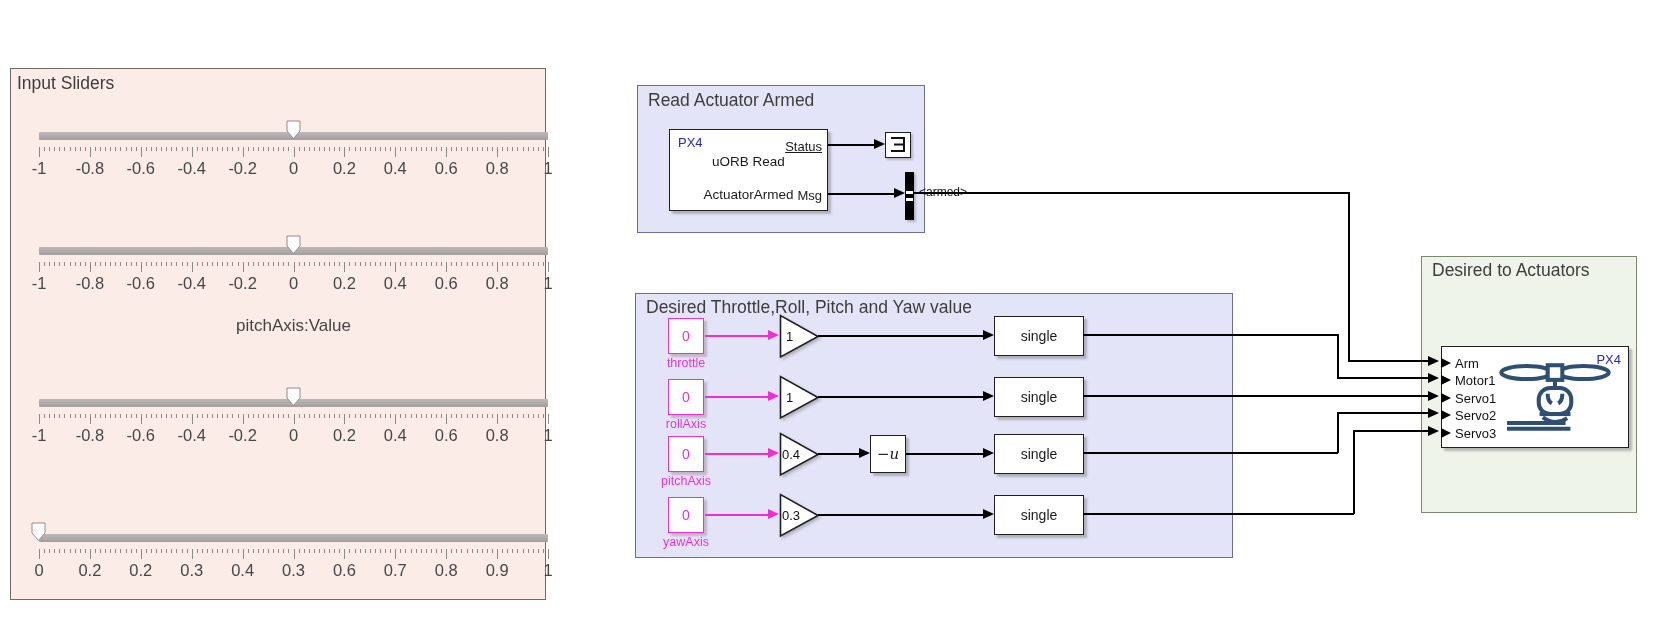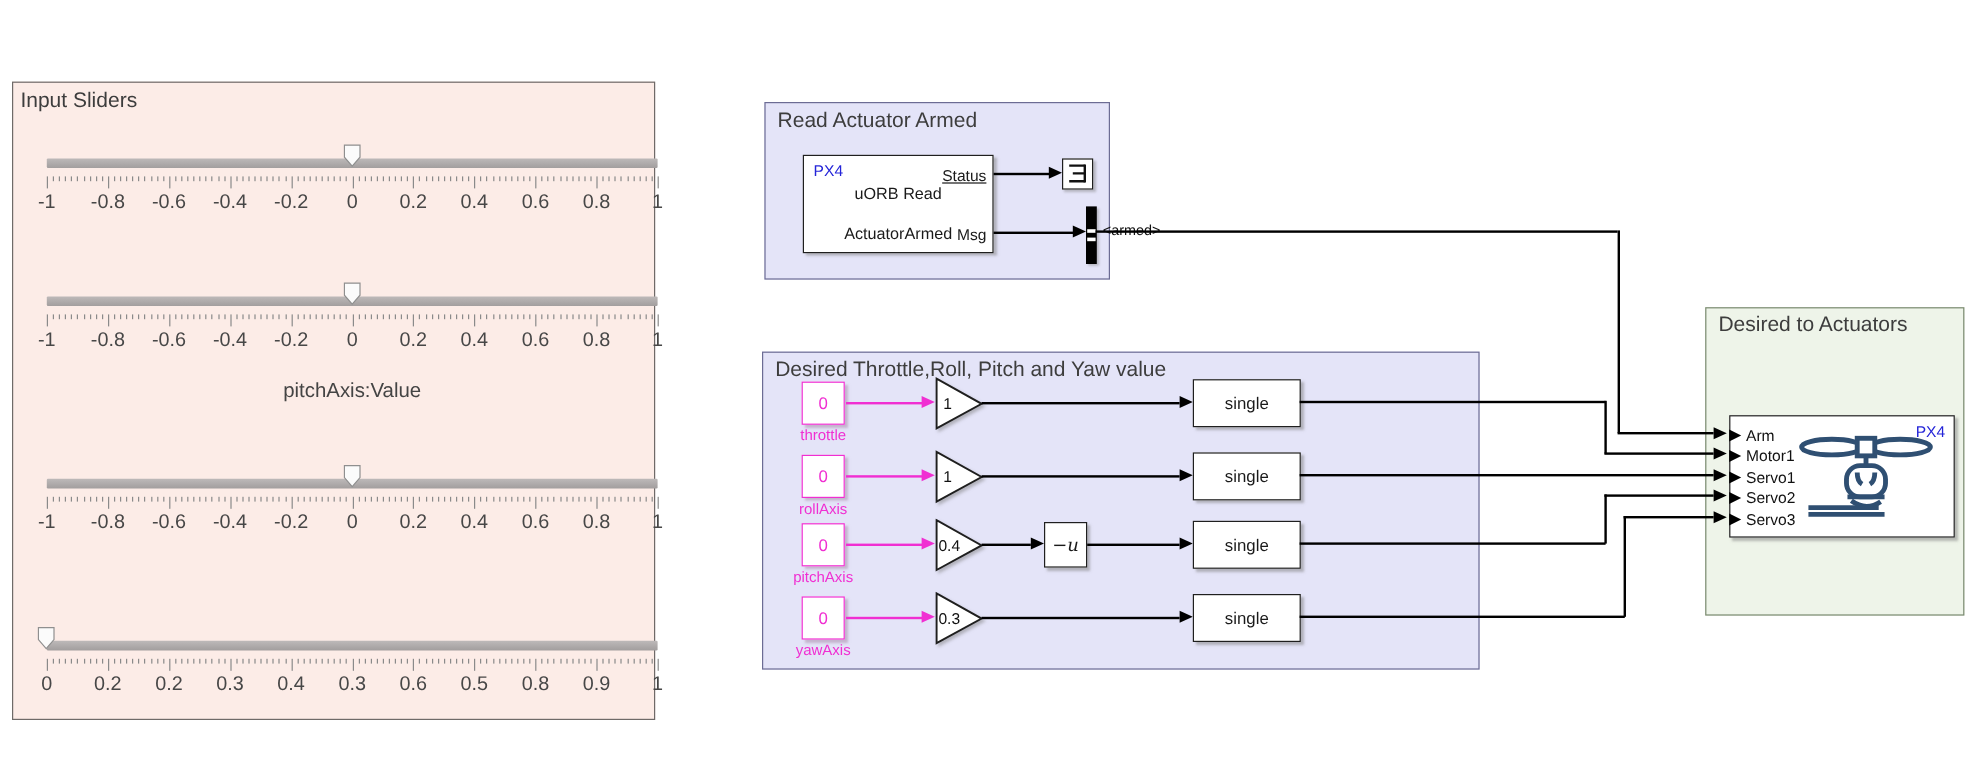--- a/index.html
+++ b/index.html
@@ -543,7 +543,7 @@
           <span class="ticklabel" style="left: 40%;">0.4</span>
           <span class="ticklabel" style="left: 50%;">0.3</span>
           <span class="ticklabel" style="left: 60%;">0.6</span>
-          <span class="ticklabel" style="left: 70%;">0.5</span>
+          <span class="ticklabel" style="left: 70%;">0.7</span>
           <span class="ticklabel" style="left: 80%;">0.8</span>
           <span class="ticklabel" style="left: 90%;">0.9</span>
           <span class="ticklabel" style="left: 100%;">1</span>

